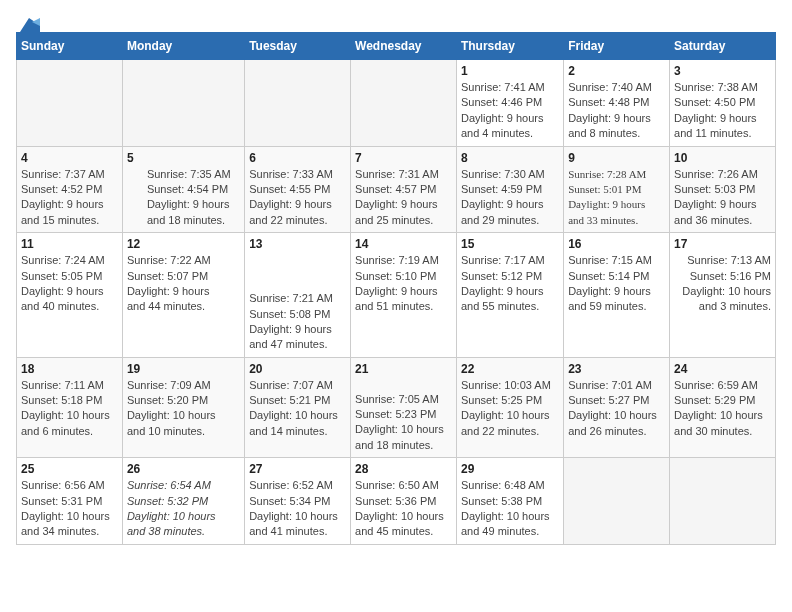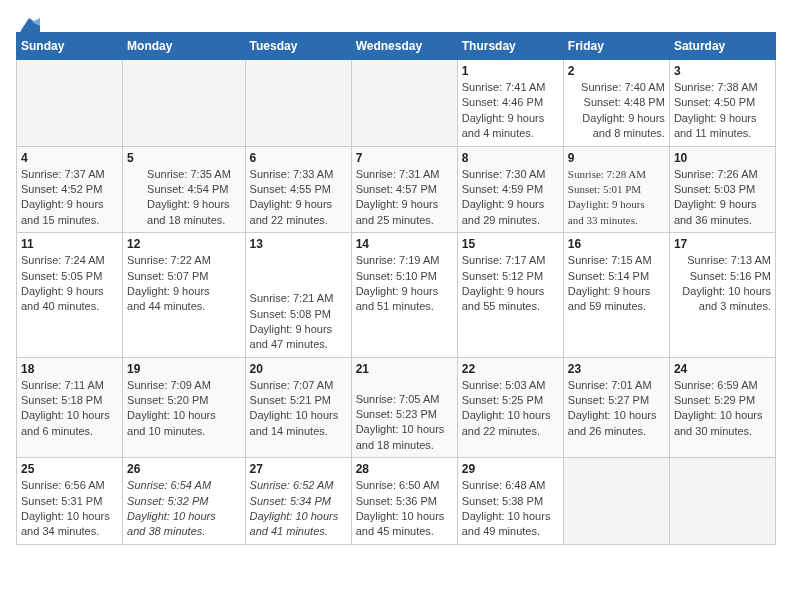--- a/index.html
+++ b/index.html
@@ -134,7 +134,7 @@
         </td>
         <td>
           <span class="day-number">2</span>
-          <div class="day-info" style="white-space: pre-line; text-align: right;">Sunrise: 7:40 AM
+          <div class="day-info" style="white-space: pre-line;">Sunrise: 7:40 AM
 Sunset: 4:48 PM
 Daylight: 9 hours
 and 8 minutes.</div>

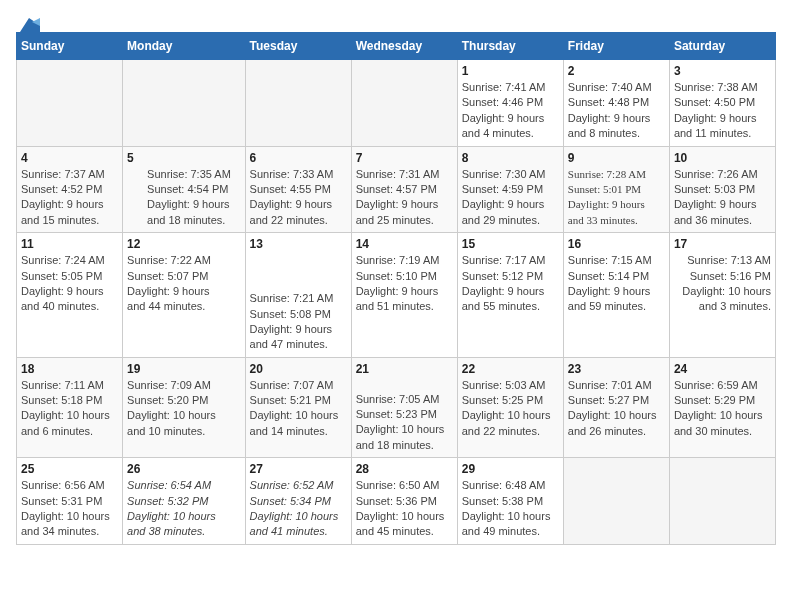--- a/index.html
+++ b/index.html
@@ -280,7 +280,7 @@
         </td>
         <td>
           <span class="day-number">22</span>
-          <div class="day-info" style="white-space: pre-line;">Sunrise: 5:03 AM
+          <div class="day-info" style="white-space: pre-line;">Sunrise: 10:03 AM
 Sunset: 5:25 PM
 Daylight: 10 hours
 and 22 minutes.</div>

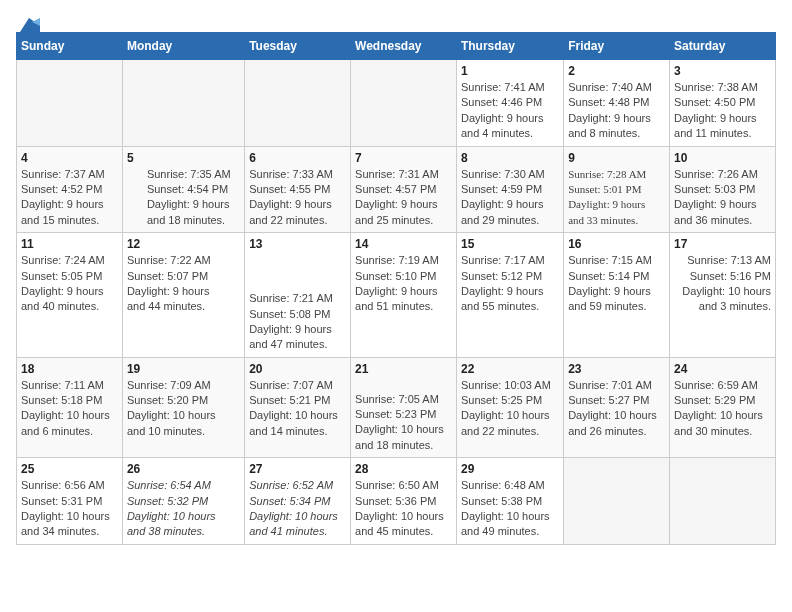--- a/index.html
+++ b/index.html
@@ -317,7 +317,7 @@
         </td>
         <td>
           <span class="day-number">27</span>
-          <div class="day-info" style="white-space: pre-line; font-style: italic;">Sunrise: 6:52 AM
+          <div class="day-info" style="white-space: pre-line;">Sunrise: 6:52 AM
 Sunset: 5:34 PM
 Daylight: 10 hours
 and 41 minutes.</div>

